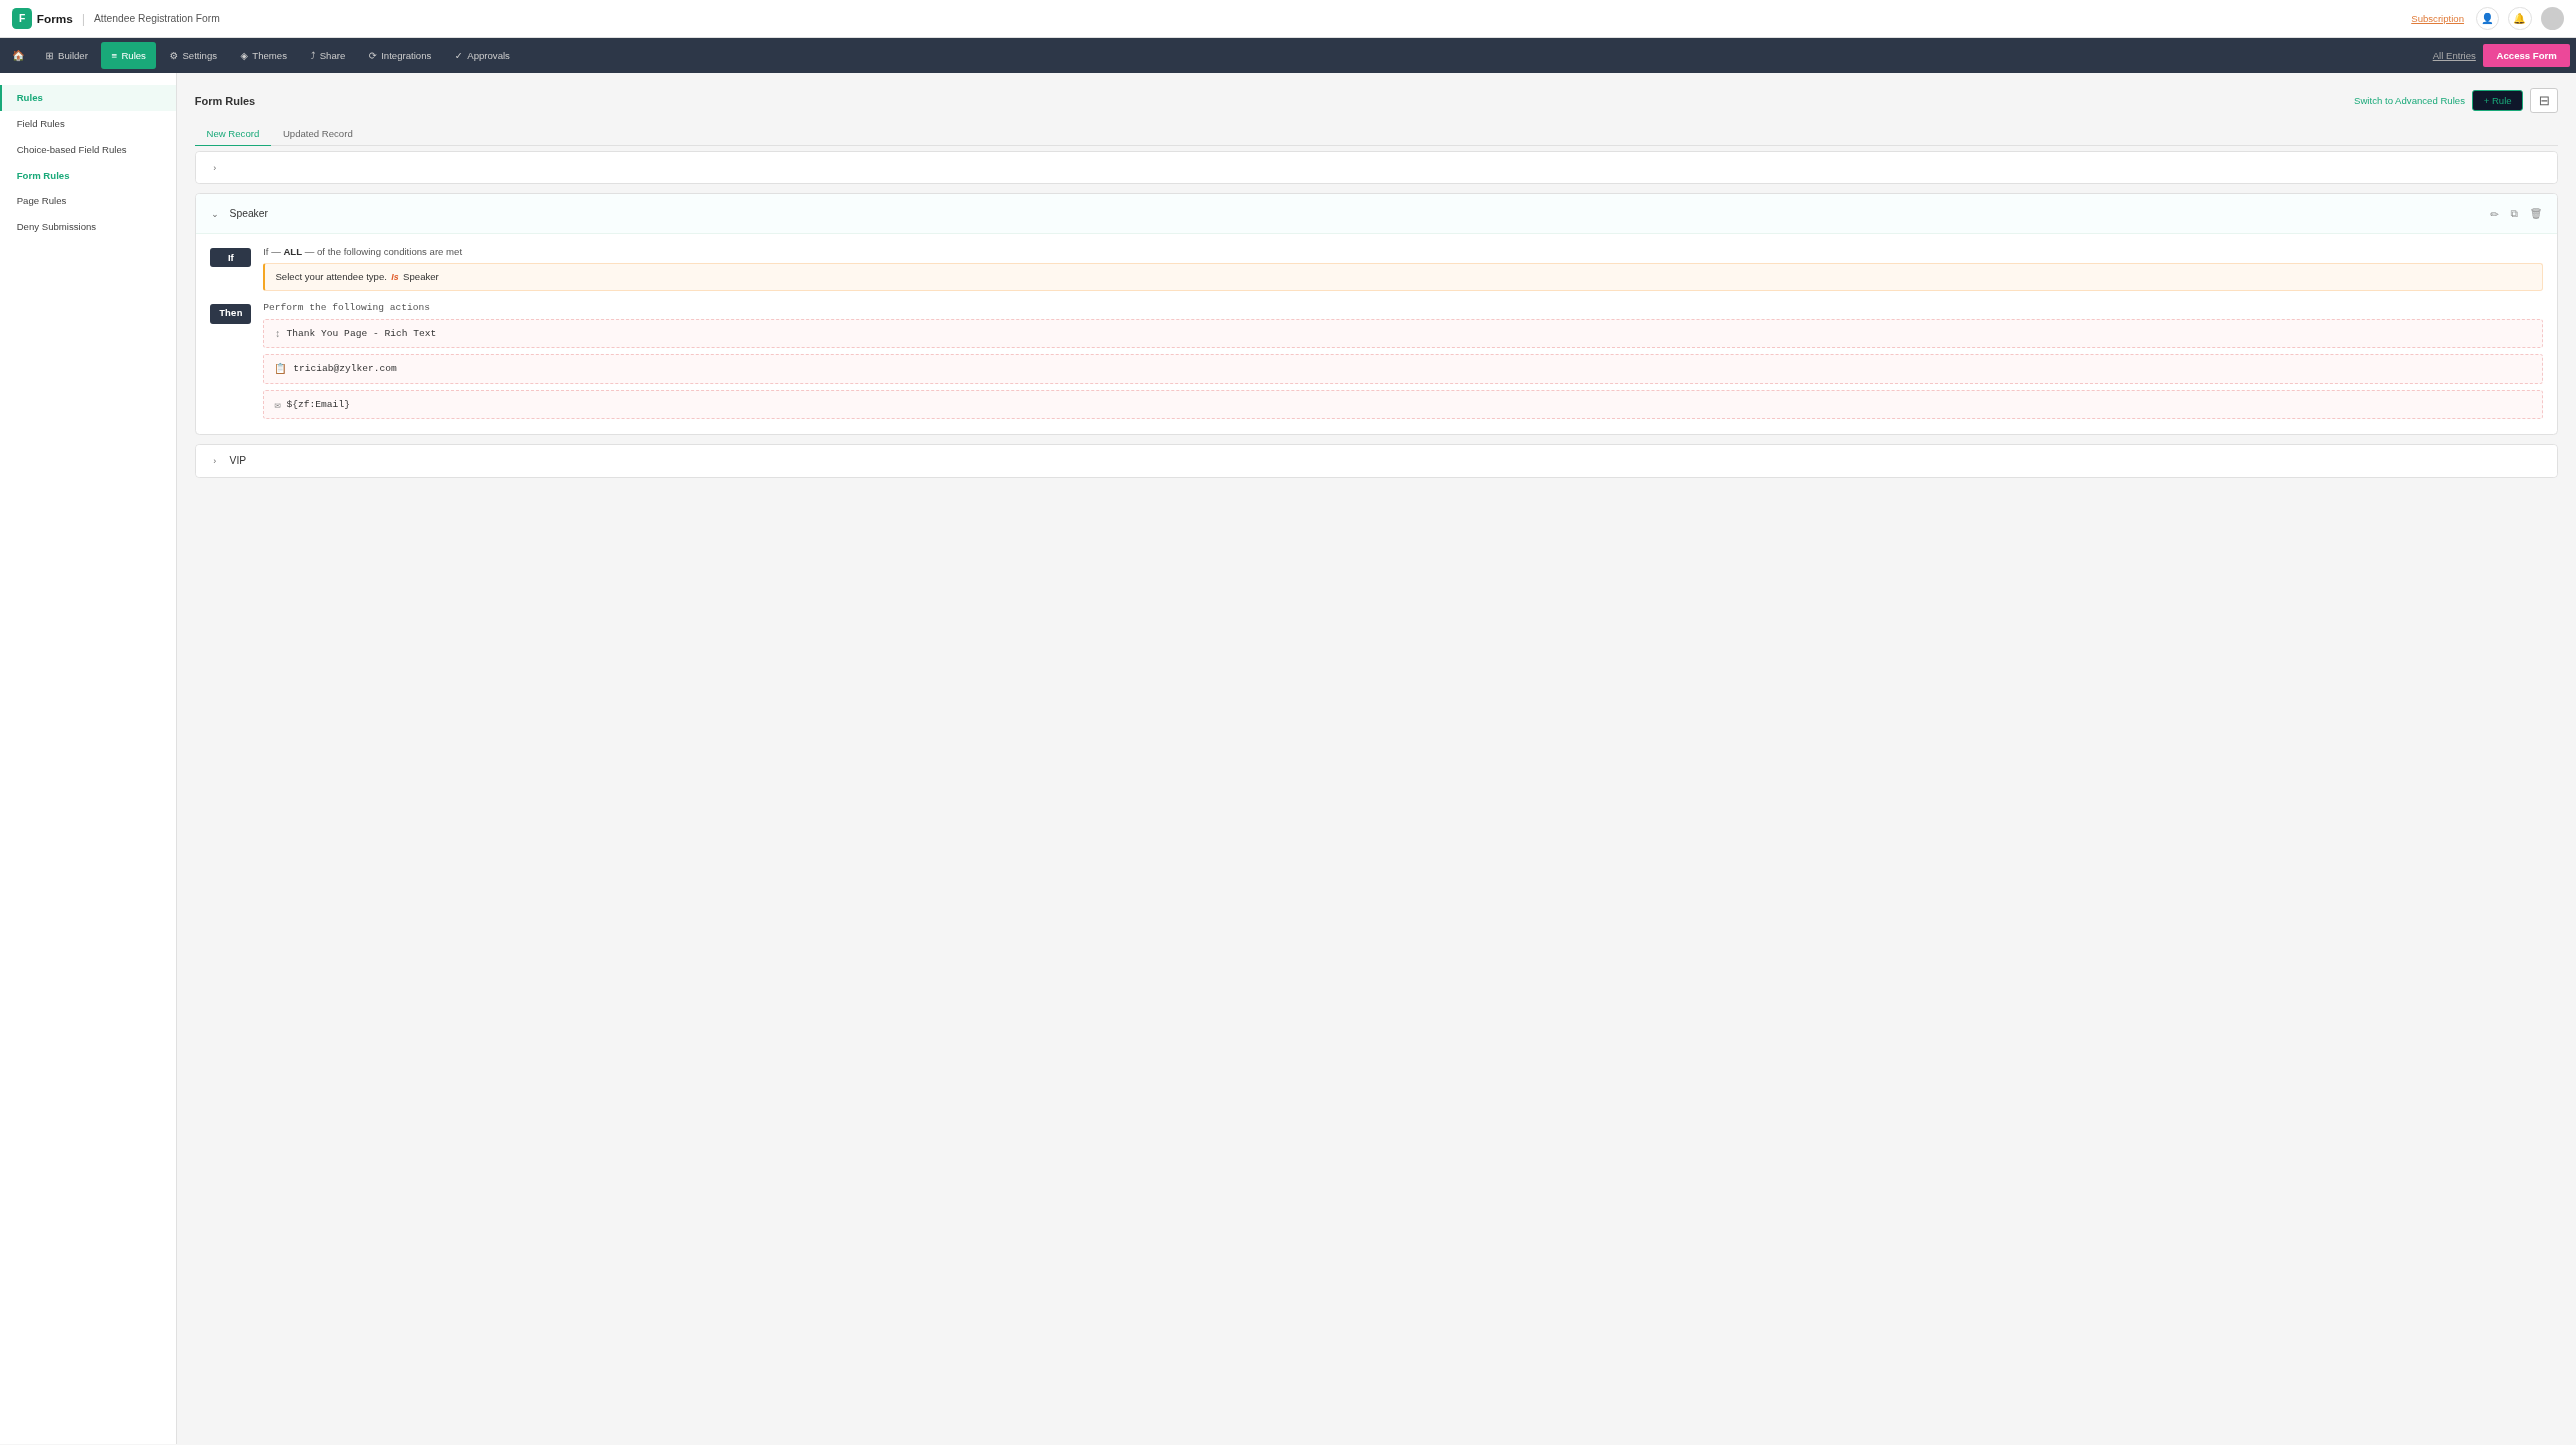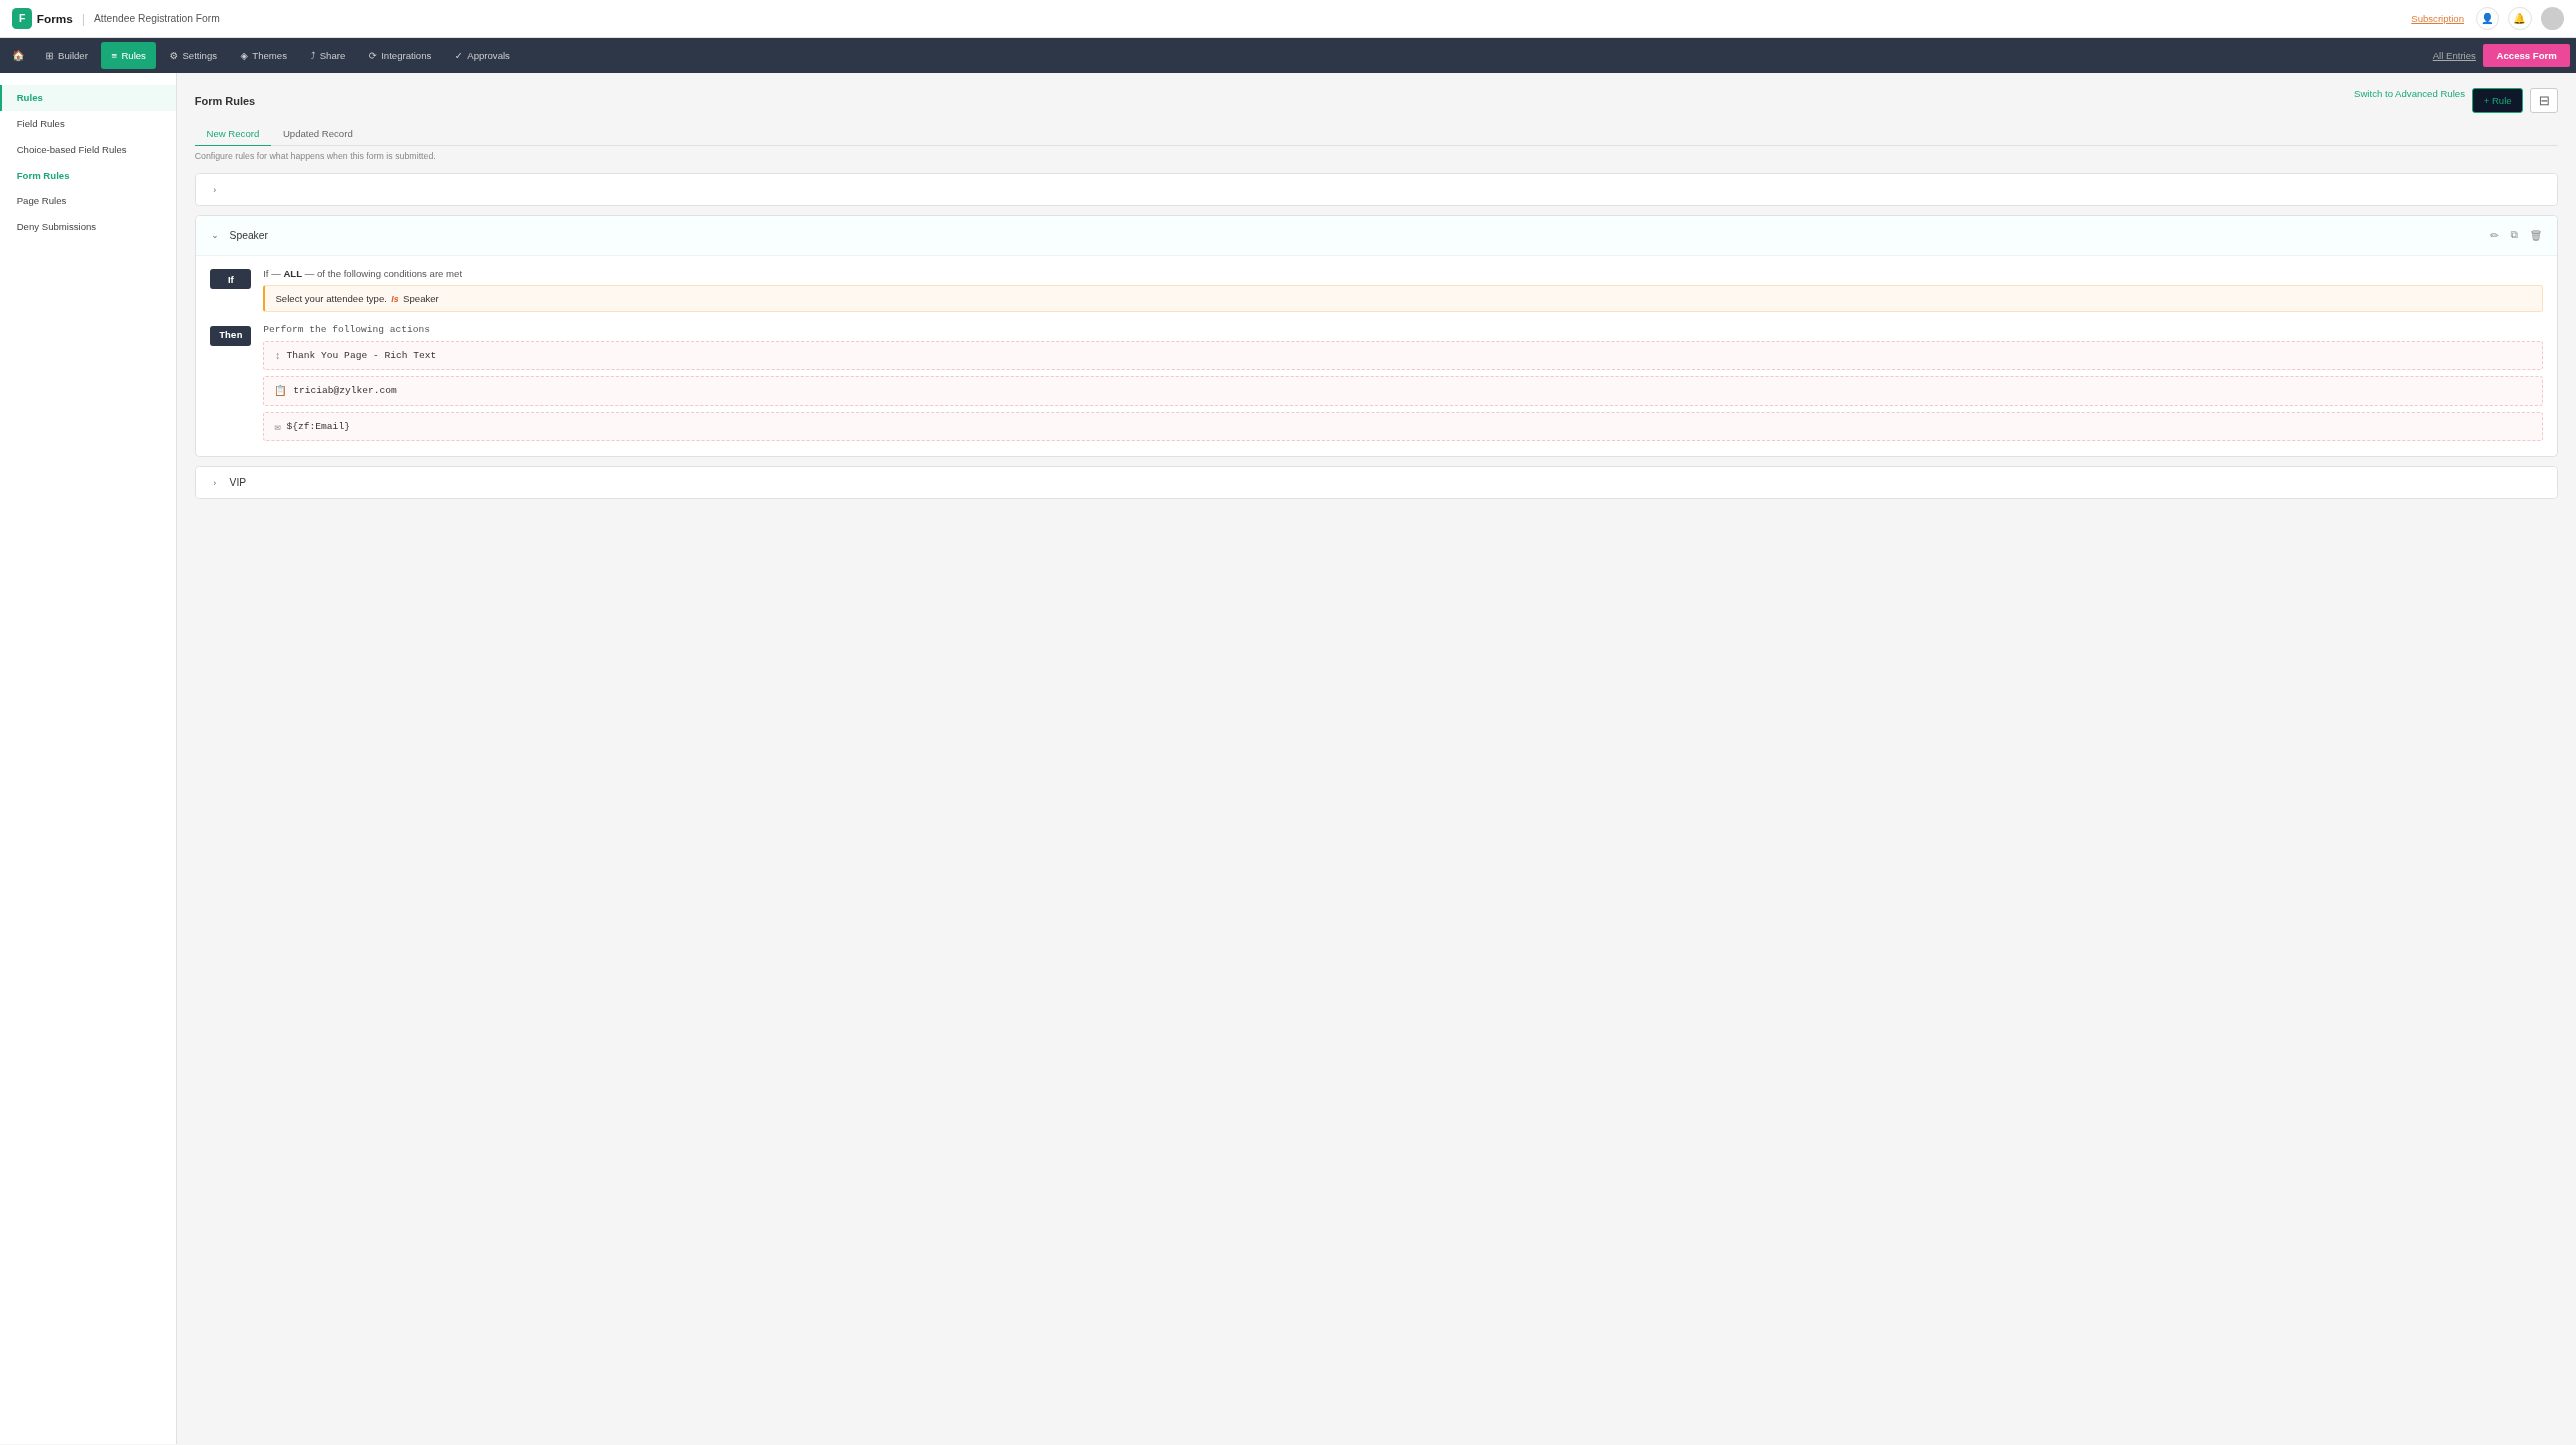--- a/index.html
+++ b/index.html
@@ -60,7 +60,7 @@
     
     .section-header { display: flex; align-items: center; justify-content: space-between; margin-bottom: 8.8px; }
     .section-title { font-size: 11px; font-weight: 600; color: #333; }
-    .section-actions { display: flex; gap: 7.4px; }
+    .section-actions { display: flex; align-items: center; gap: 7.4px; }
     .switch-advanced { color: #19a979; cursor: pointer; font-size: 9.6px; text-decoration: none; }
     .rule-btn {
       display: flex; align-items: center; gap: 4.4px; border: 0.7px solid #19a979;

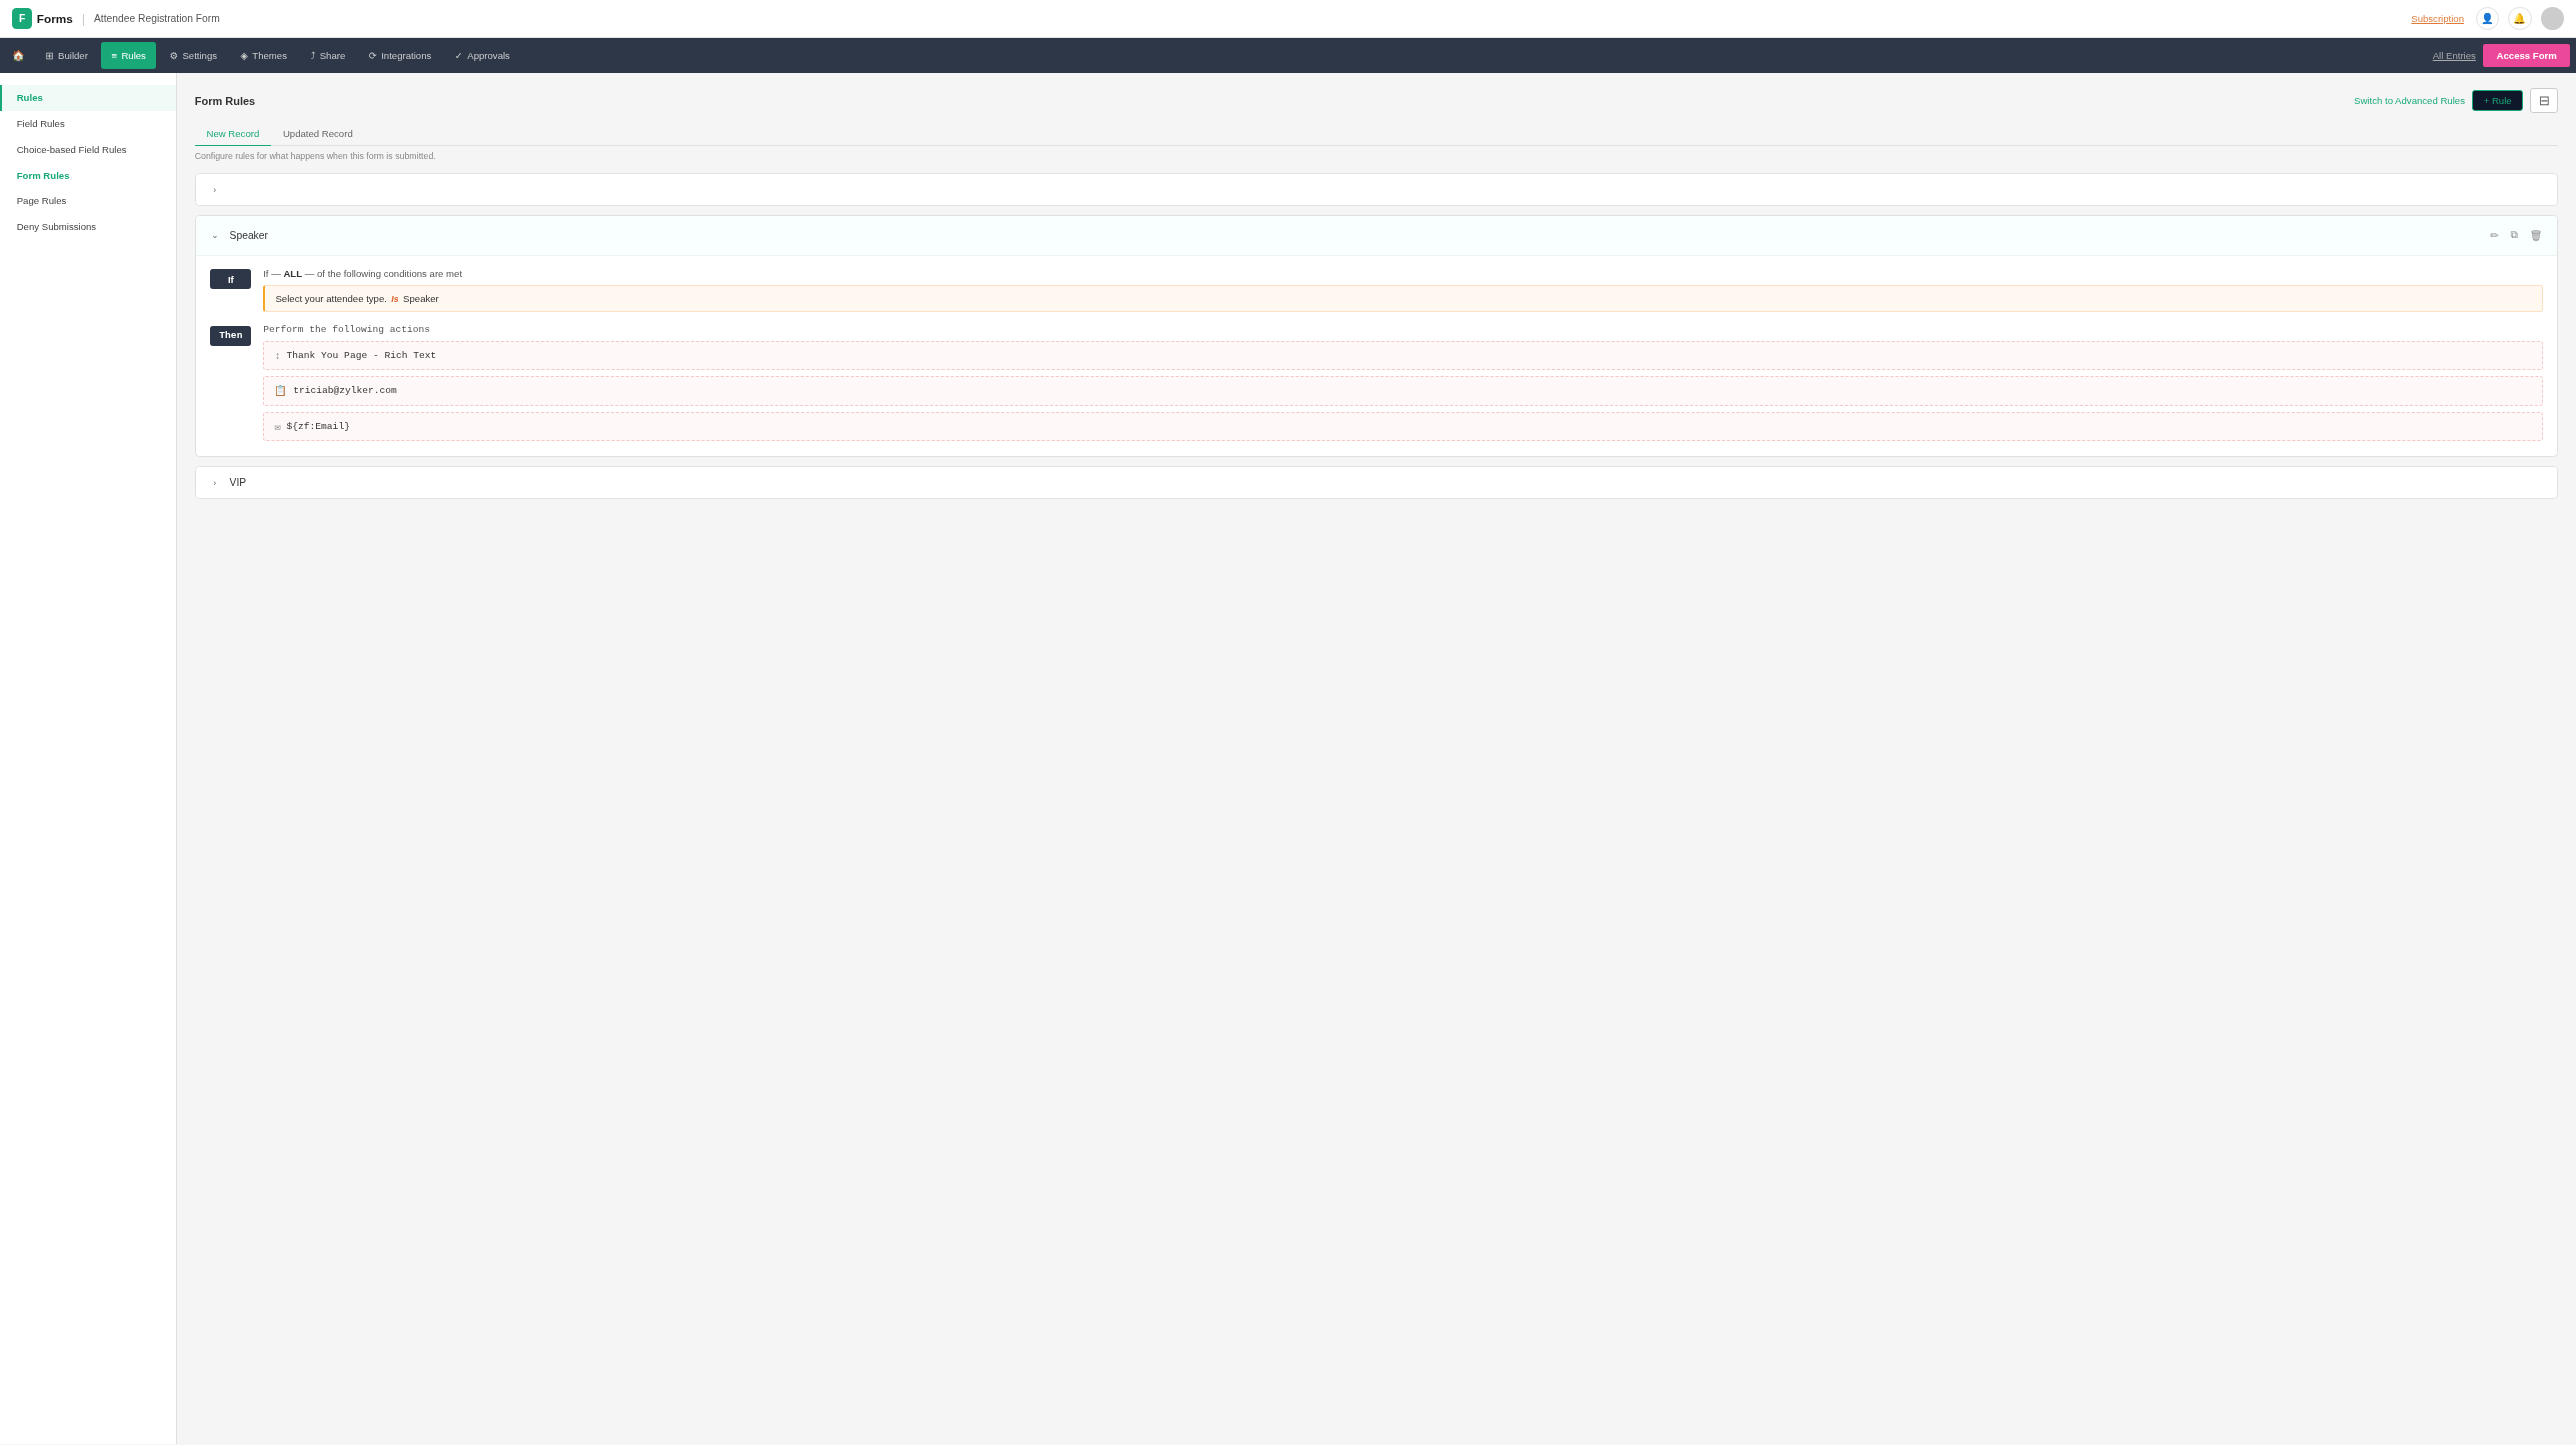--- a/index.html
+++ b/index.html
@@ -232,7 +232,6 @@
       </div>
     </div>
 
-    <p class="config-text">Configure rules for what happens when this form is submitted.</p>
 
     <div class="rule-card">
       <div class="rule-card-header">

